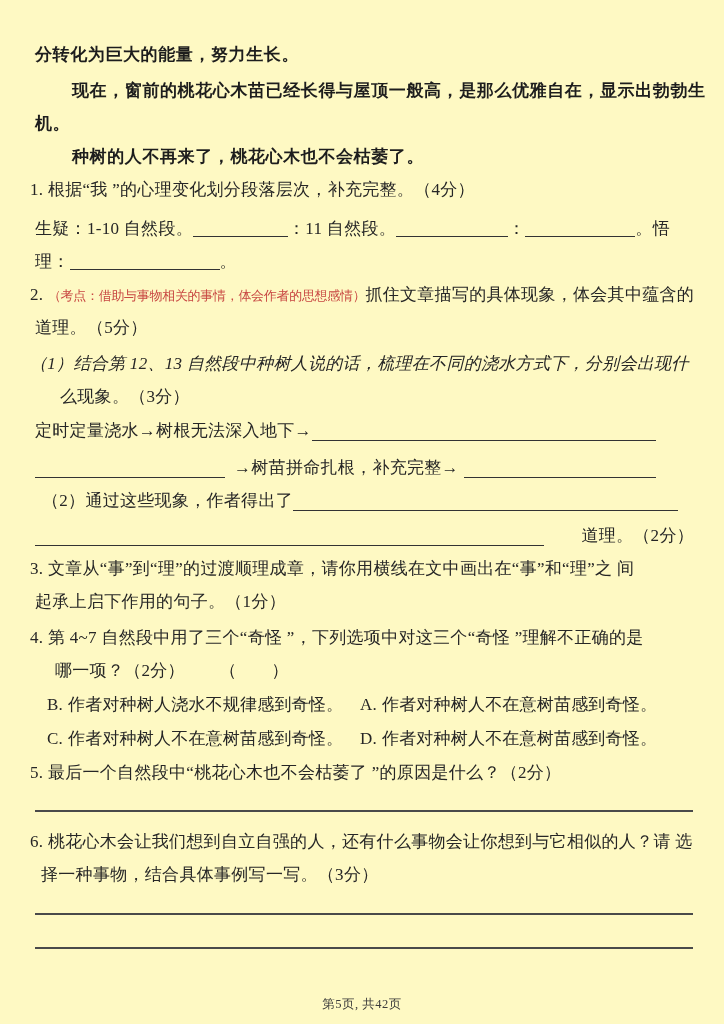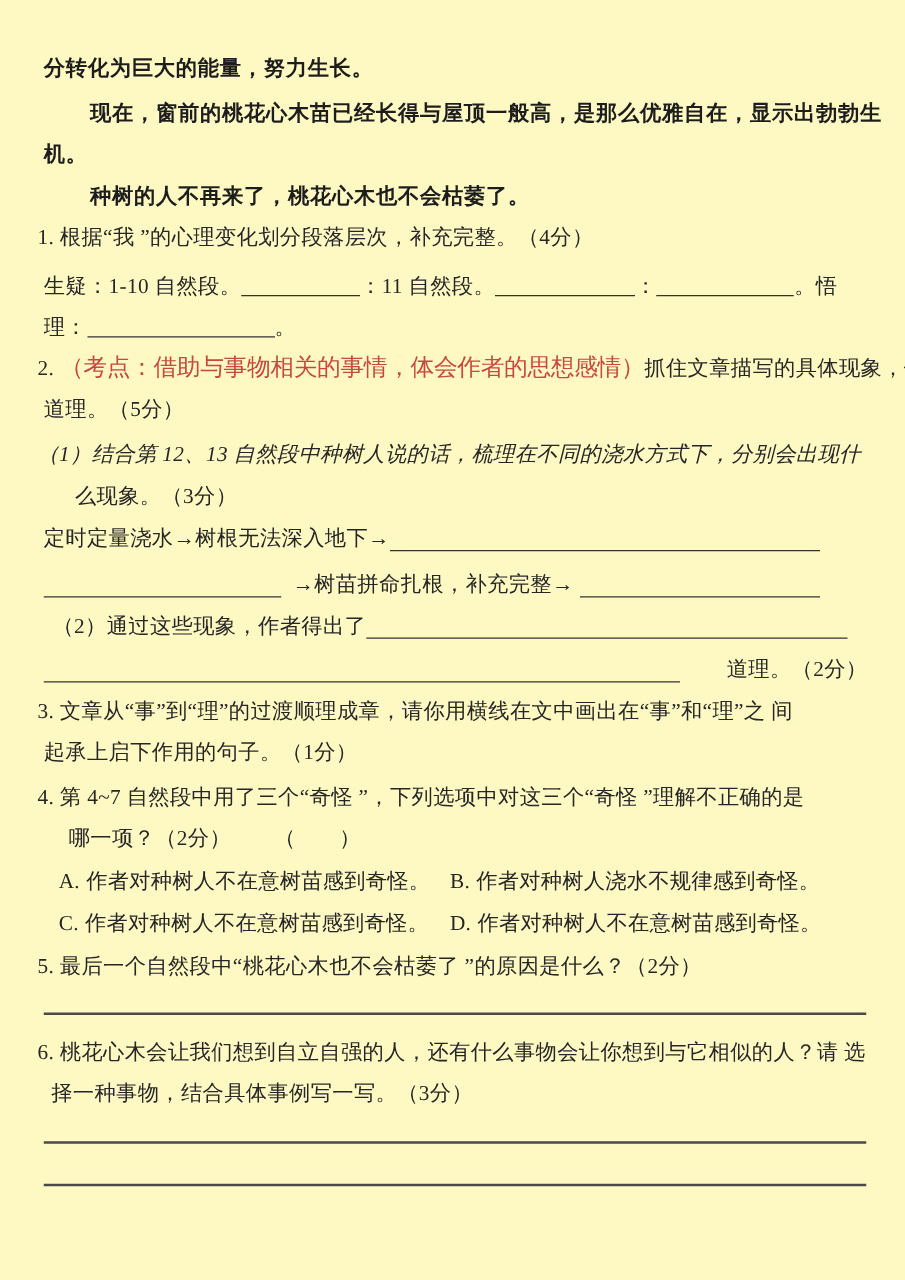--- a/index.html
+++ b/index.html
@@ -27,7 +27,7 @@
   .fgrow{flex:1 1 auto;border-bottom:1.8px solid #333333;margin-bottom:6px;}
   .ffix{width:190px;border-bottom:1.8px solid #333333;margin-bottom:6px;flex:0 0 auto;}
   .ftext{flex:0 0 auto;white-space:nowrap;}
-  .exam-tag{font-size:19px;letter-spacing:-0.3px;color:#c84742;}
+  .exam-tag{font-size:13px;letter-spacing:-0.3px;color:#c84742;}
   .options{
     display:grid;grid-template-columns:313px auto;
     margin-left:17px;font-size:17px;letter-spacing:0.2px;

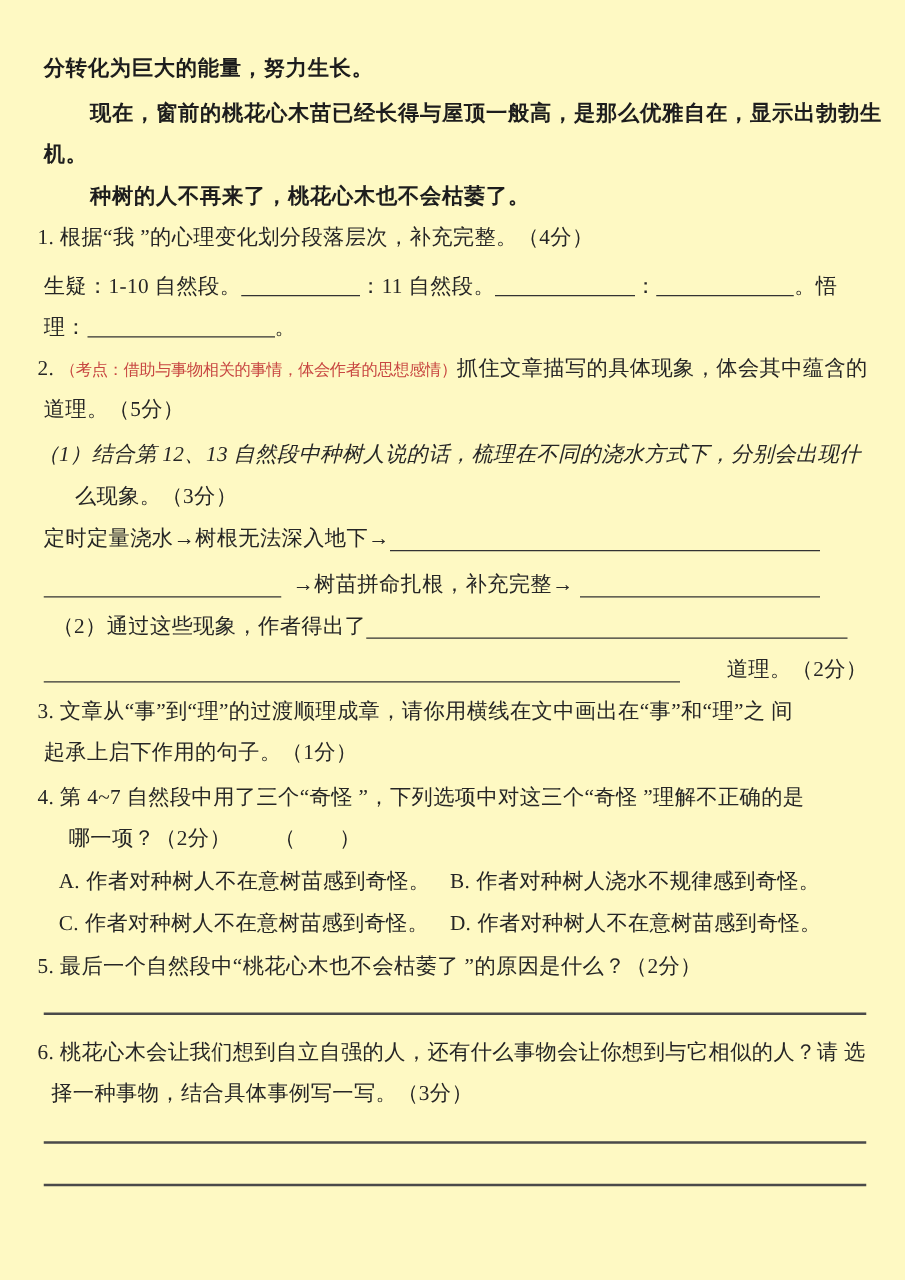--- a/index.html
+++ b/index.html
@@ -88,8 +88,8 @@
     <div class="line" style="margin-top:3px;">4. 第 4~7 自然段中用了三个“奇怪 ”，下列选项中对这三个“奇怪 ”理解不正确的是</div>
     <div class="line" style="margin-left:25px;">哪一项？（2分）　　（　　）</div>
     <div class="options" style="margin-top:1px;">
+      <div class="opt"><span class="optkey">B.</span><span>作者对种树人浇水不规律感到奇怪。</span></div>
       <div class="opt"><span class="optkey">A.</span><span>作者对种树人不在意树苗感到奇怪。</span></div>
-      <div class="opt"><span class="optkey">B.</span><span>作者对种树人浇水不规律感到奇怪。</span></div>
       <div class="opt"><span class="optkey">C.</span><span>作者对种树人不在意树苗感到奇怪。</span></div>
       <div class="opt"><span class="optkey">D.</span><span>作者对种树人不在意树苗感到奇怪。</span></div>
     </div>

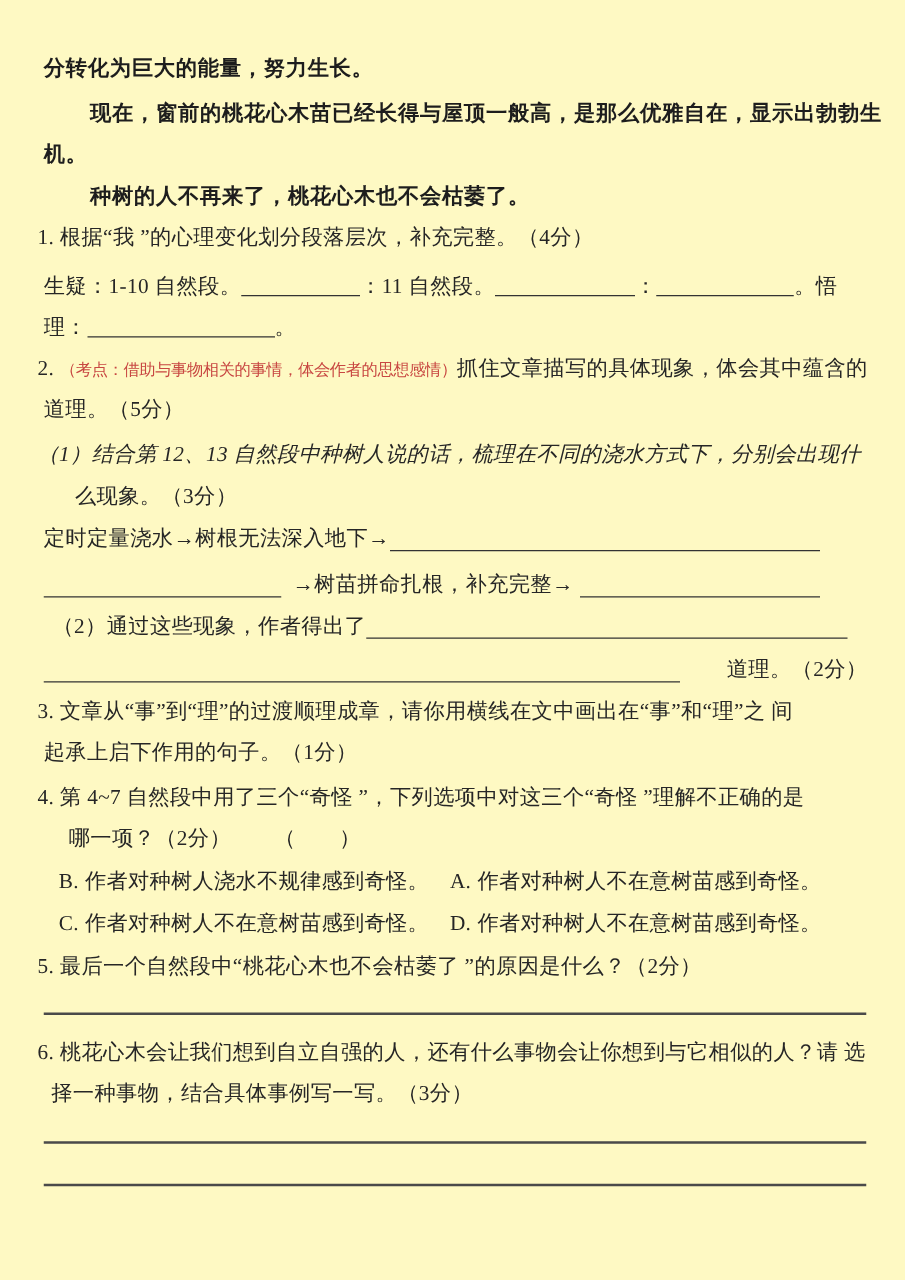--- a/index.html
+++ b/index.html
@@ -104,6 +104,7 @@
 
   </div>
 
+  <div class="footer">第5页, 共42页</div>
 </div>
 
 </body></html>

